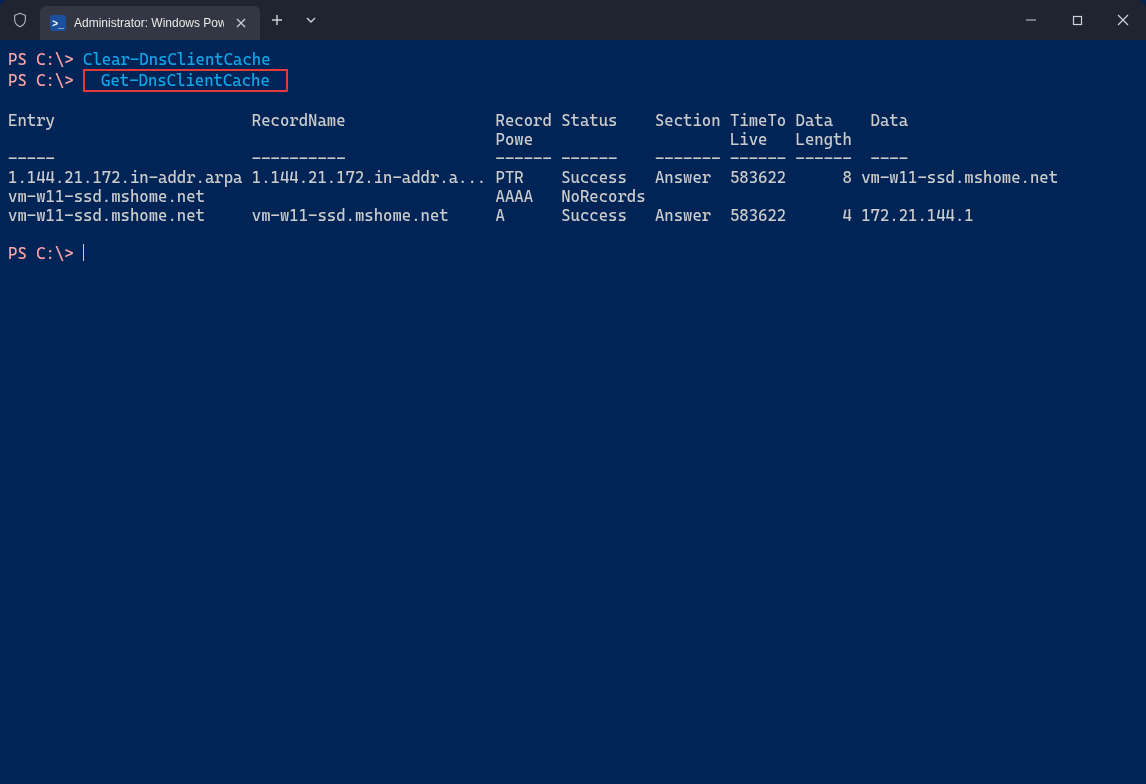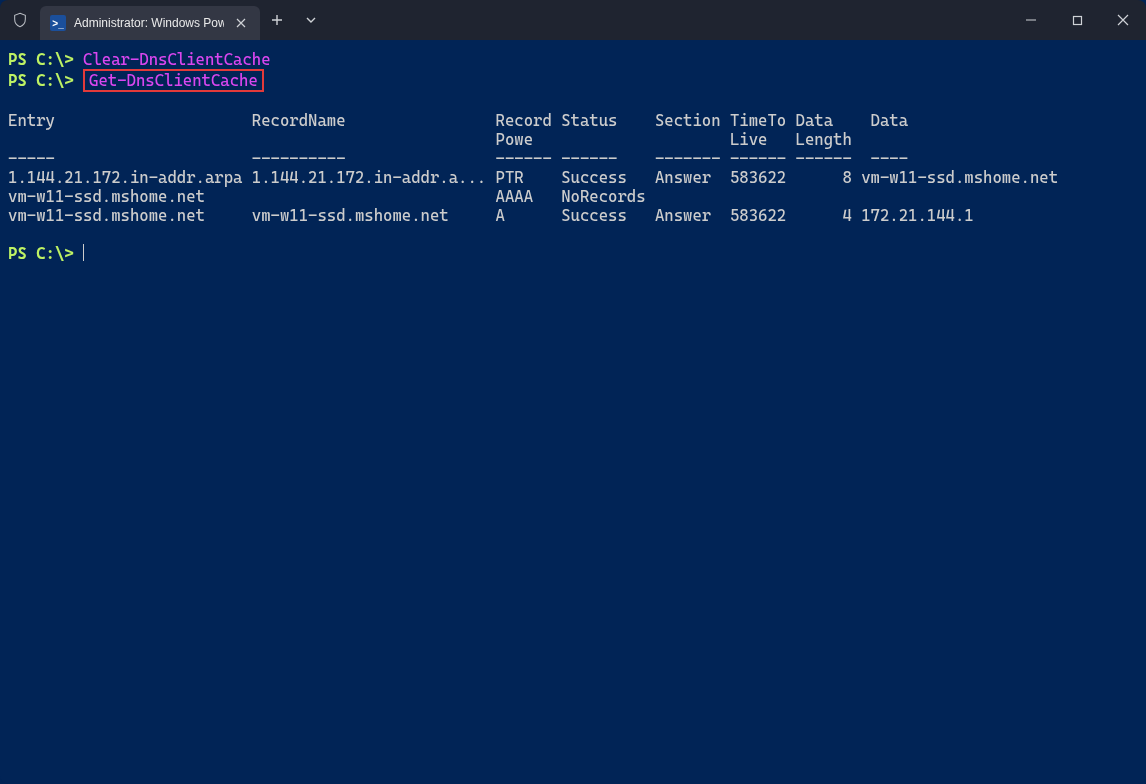--- a/index.html
+++ b/index.html
@@ -68,7 +68,7 @@
       font-family: Consolas, "Cascadia Mono", monospace;
       letter-spacing: 0px;
     }
-    .prompt { color:#bef264;font-weight:bold; }
+    .prompt { color:#fca5a5; }
     .cmd-yellow { color:#d946ef; }
     .highlight-box {
       border: 2px solid #e23a3a;

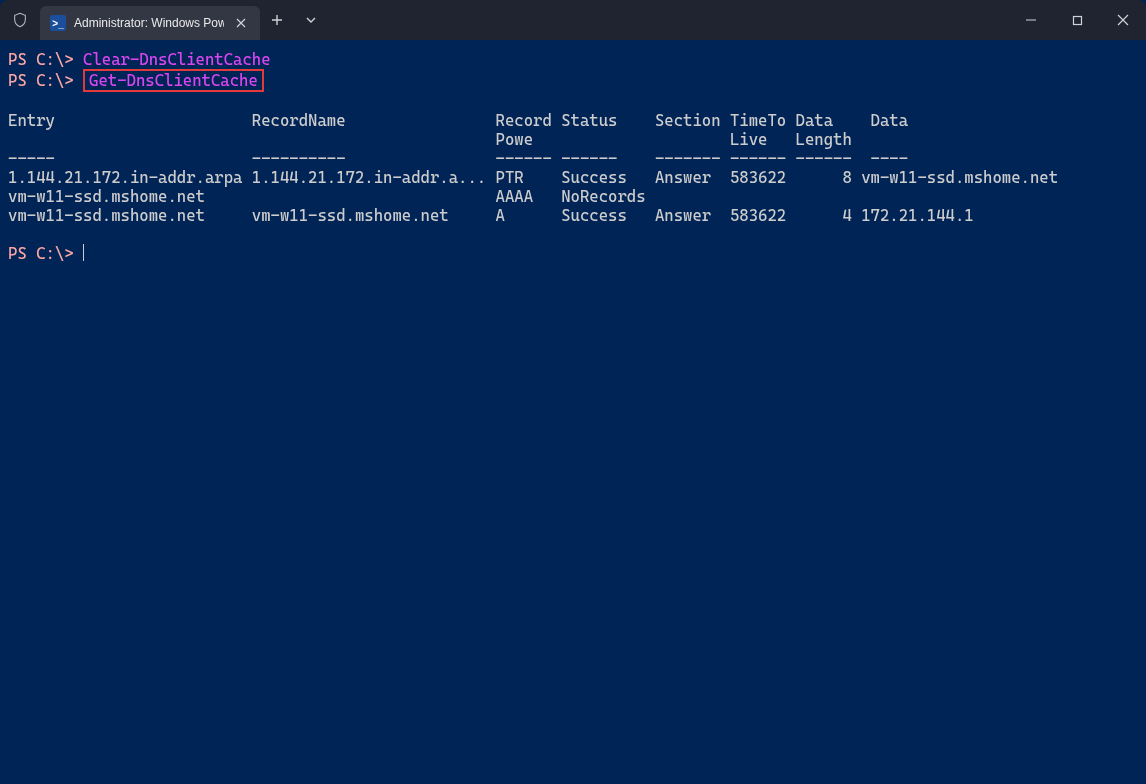--- a/index.html
+++ b/index.html
@@ -69,7 +69,7 @@
       letter-spacing: 0px;
     }
     .prompt { color:#fca5a5; }
-    .cmd-yellow { color:#d946ef; }
+    .cmd-yellow { color:#0ea5e9; }
     .highlight-box {
       border: 2px solid #e23a3a;
       padding: 0 4px;

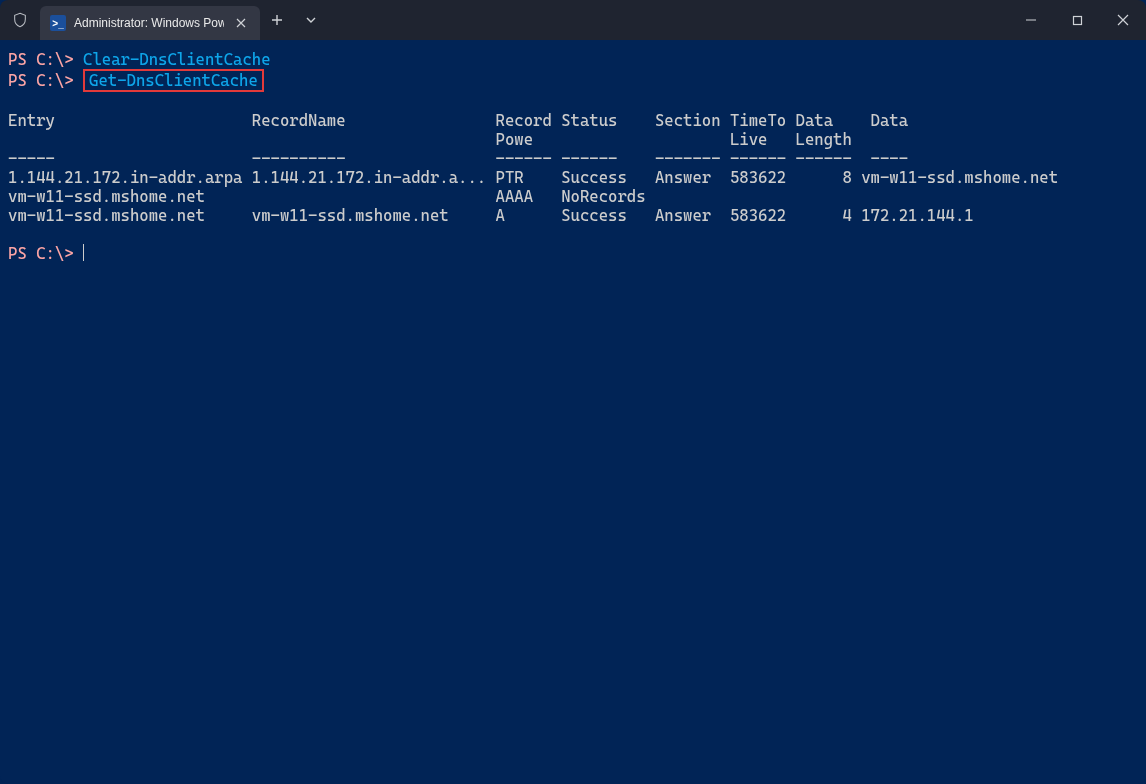--- a/index.html
+++ b/index.html
@@ -72,7 +72,7 @@
     .cmd-yellow { color:#0ea5e9; }
     .highlight-box {
       border: 2px solid #e23a3a;
-      padding: 0 4px;
+      padding: 0 16px;
       display:inline-block;
       line-height: 19px;
     }

